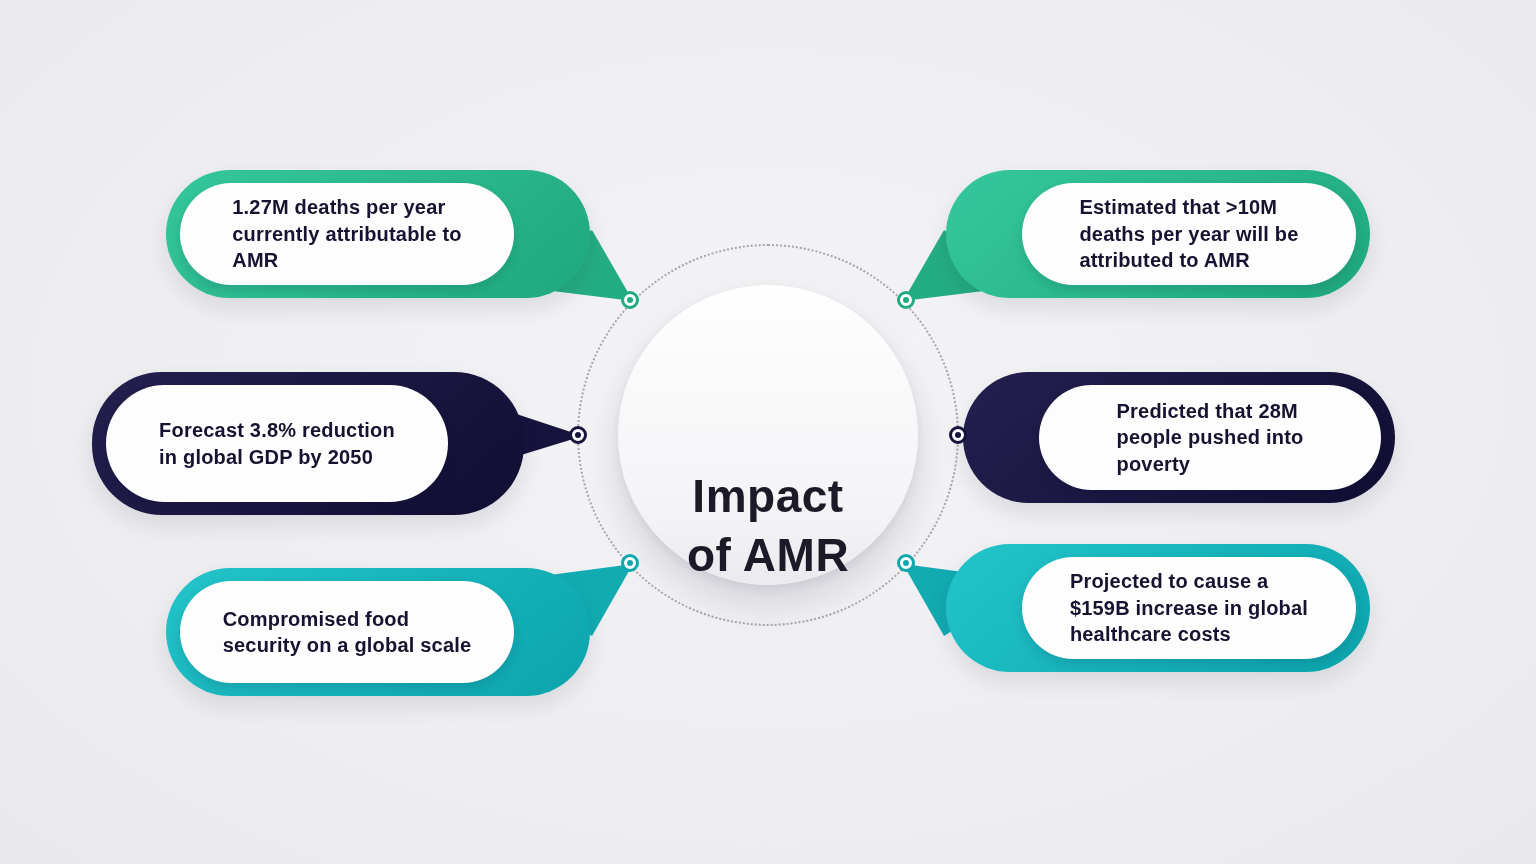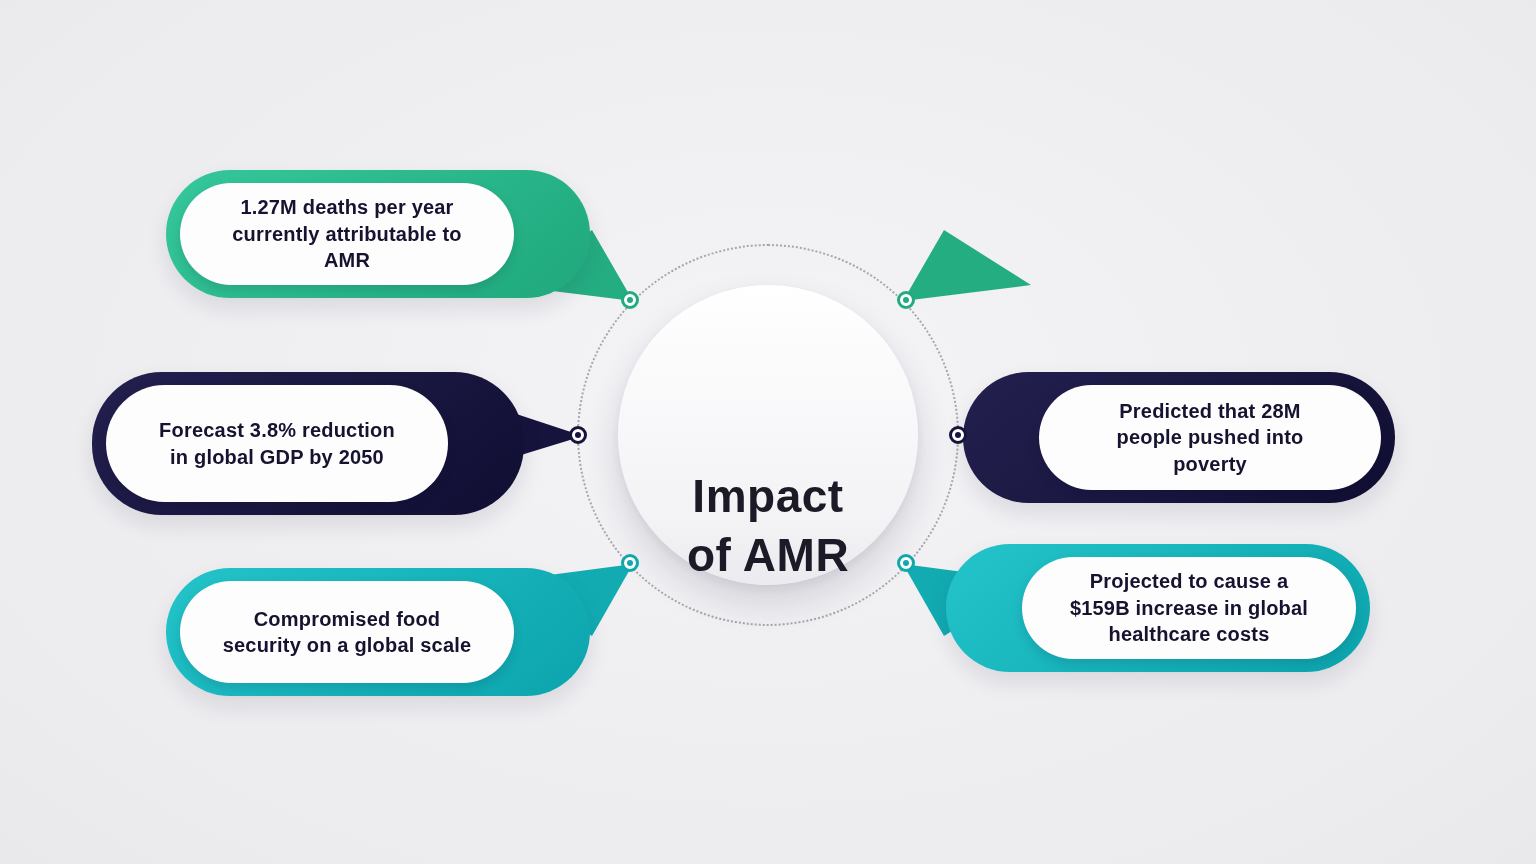--- a/index.html
+++ b/index.html
@@ -69,7 +69,7 @@
   .bubble-text{
     margin:16px;
     font-size:20px; font-weight:700; line-height:1.32;
-    color:#15132f; text-align:center; white-space:pre-line;
+    color:#15132f; text-align:left; white-space:pre-line;
     letter-spacing:0.2px;
   }
 

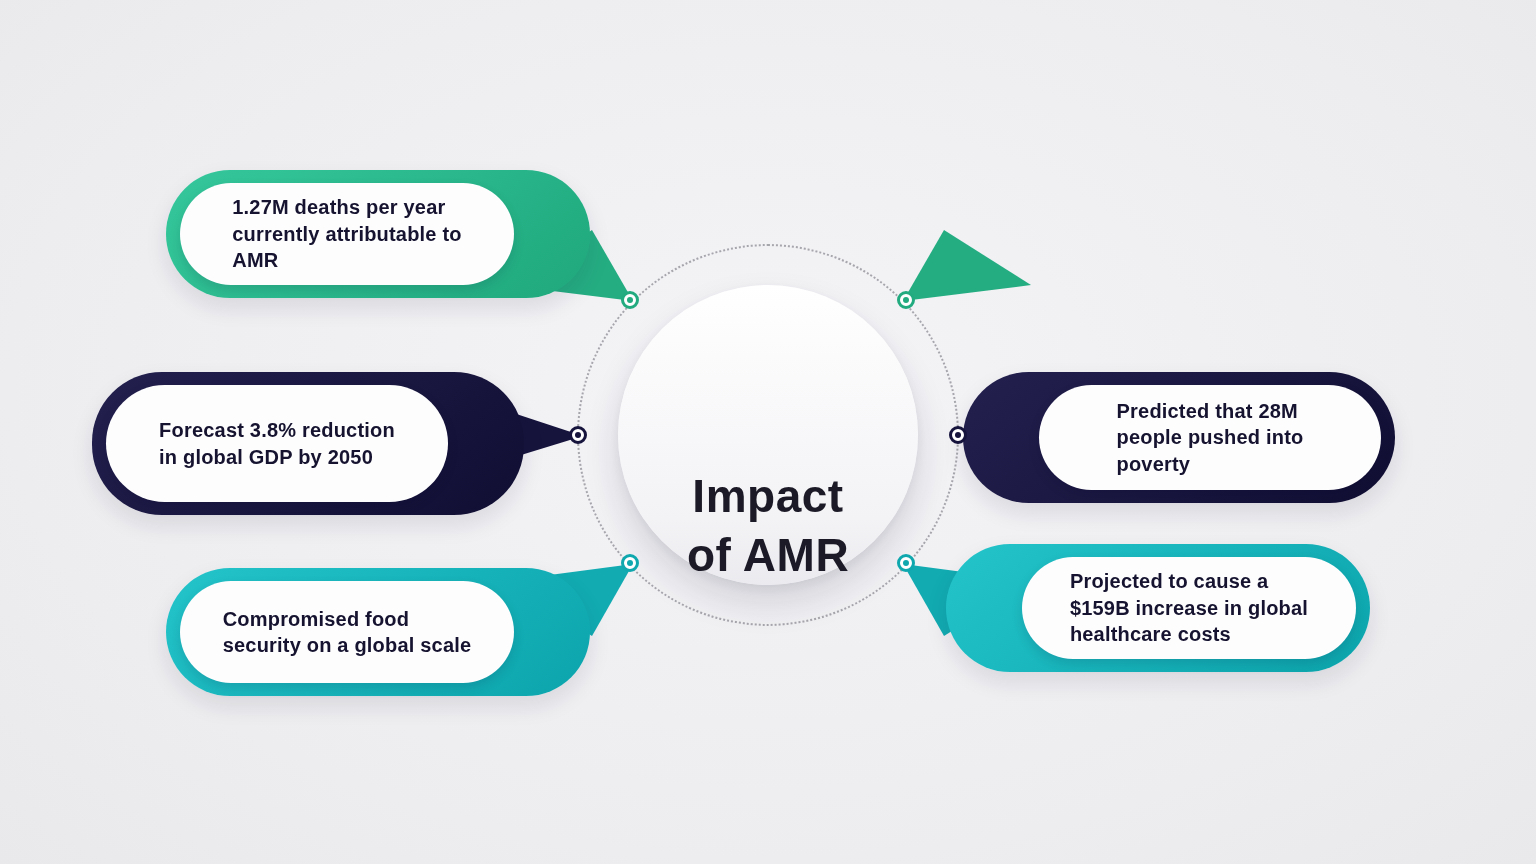--- a/index.html
+++ b/index.html
@@ -134,6 +134,13 @@
     </div>
   </div>
 
+  <div class="bubble green right b-tr">
+    <div class="panel">
+      <p class="bubble-text">Estimated that &gt;10M
+deaths per year will be
+attributed to AMR</p>
+    </div>
+  </div>
   <div class="bubble navy right b-mr">
     <div class="panel">
       <p class="bubble-text">Predicted that 28M

